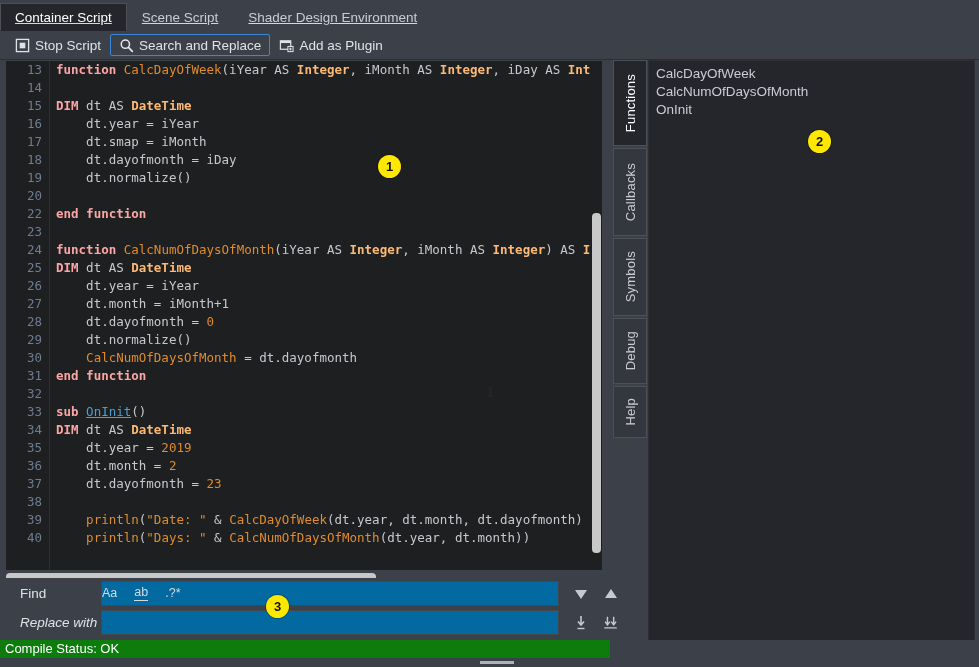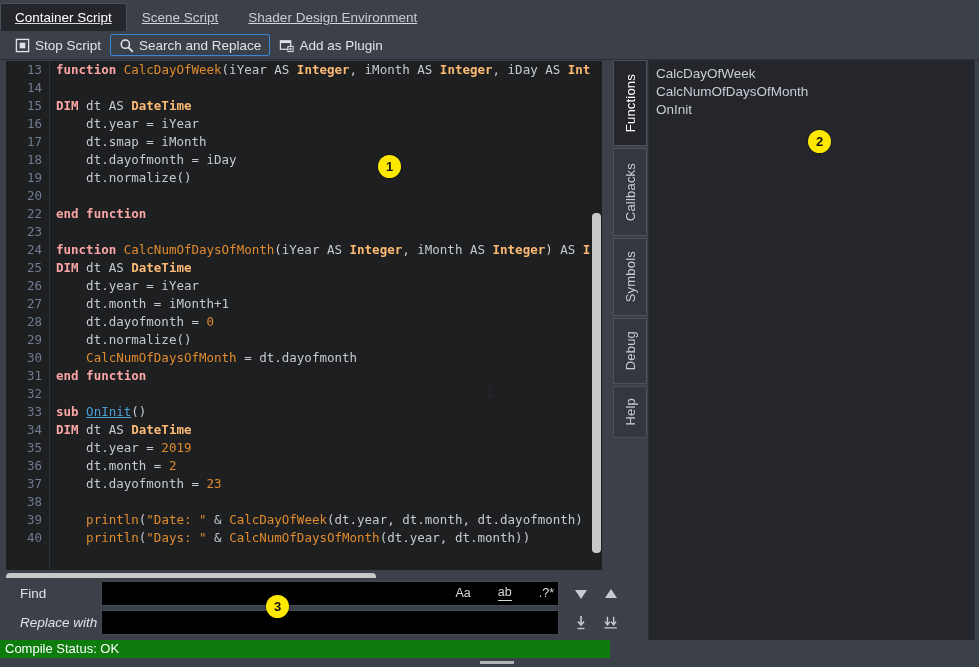--- a/index.html
+++ b/index.html
@@ -250,14 +250,14 @@
   .fr-input {
     position: relative;
     height: 25px;
-    background: #000000;
+    background: #0369a1;
     border: 1px solid #44484f;
     box-sizing: border-box;
     display: flex;
     align-items: center;
-    justify-content: flex-end;
+    justify-content: flex-start;
     padding-right: 4px;
-    gap: 27px;
+    gap: 17px;
   }
   #fr-find-input { width: 458px; }
   #fr-replace-input { width: 458px; }

